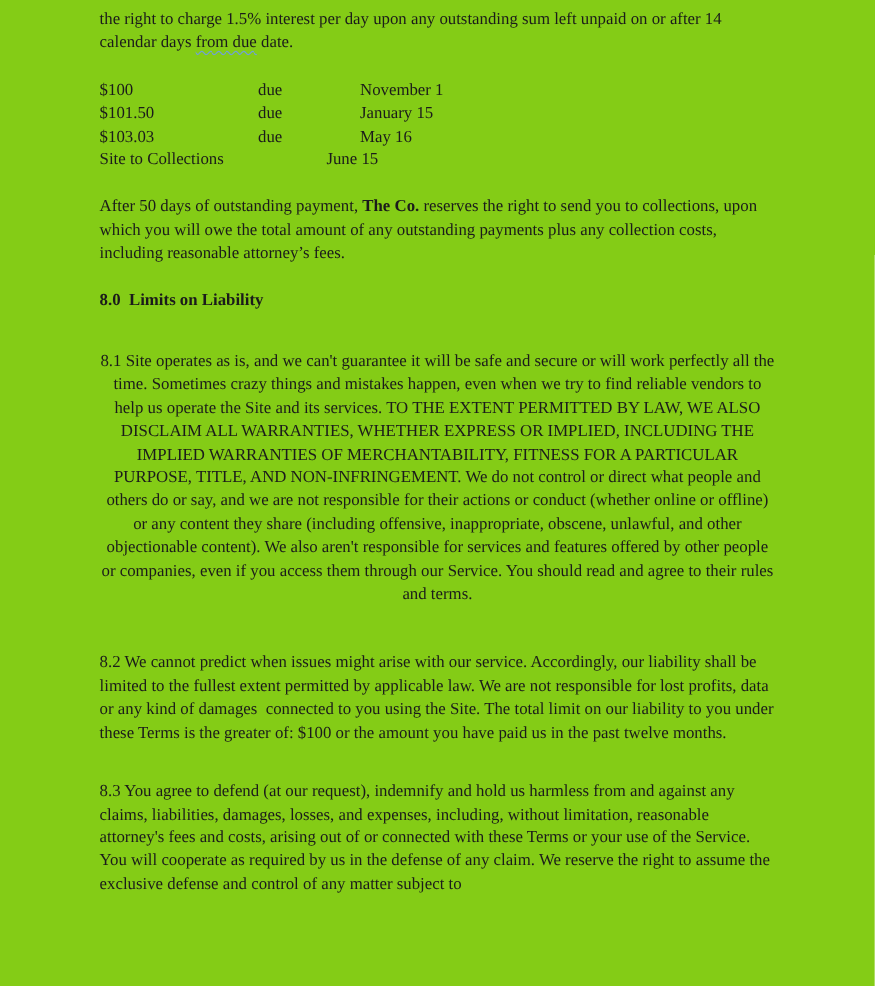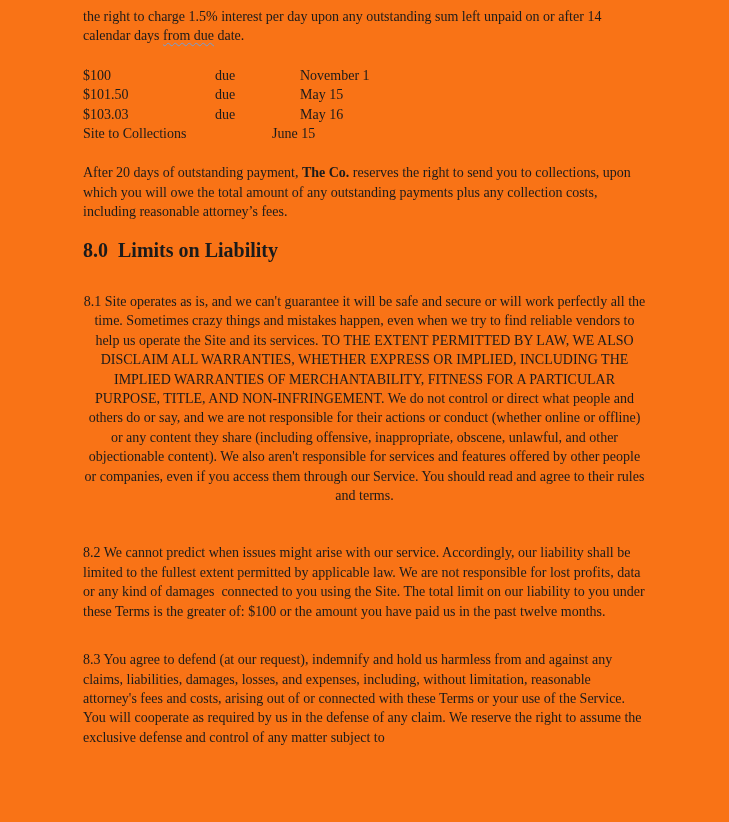--- a/index.html
+++ b/index.html
@@ -13,7 +13,7 @@
     height: 822px;
     box-sizing: border-box;
     padding: 7px 83px 0 83px;
-    background: #f97316;
+    background: #84cc16;
     font-family: "Liberation Serif", serif;
     font-size: 14px;
     line-height: 19.4px;

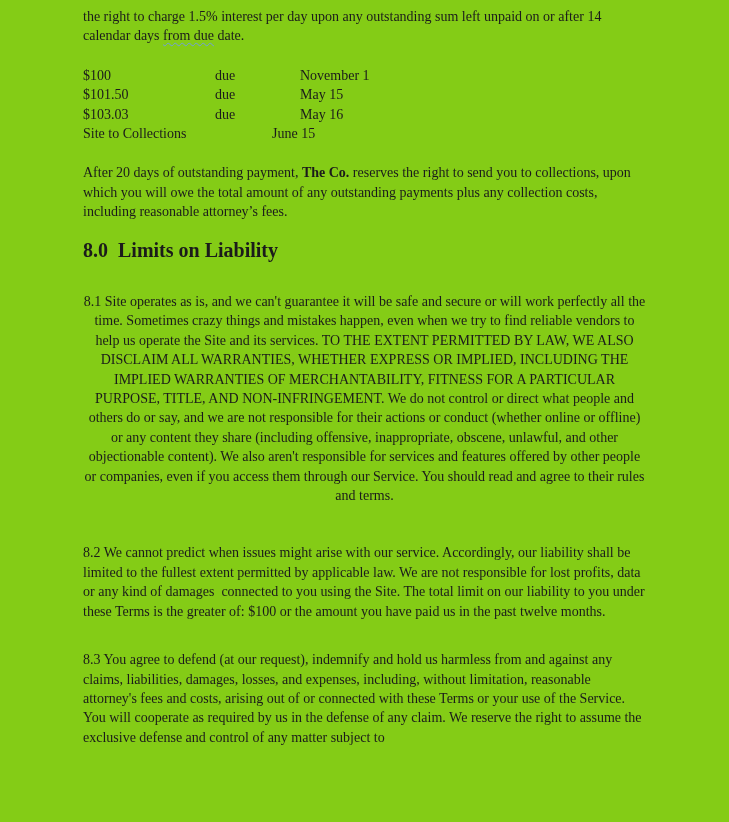--- a/index.html
+++ b/index.html
@@ -69,7 +69,7 @@
     <div class="example-row">
       <span class="col-amount">$101.50</span>
       <span class="col-status">due</span>
-      <span class="col-date">May 15</span>
+      <span class="col-date">January 15</span>
     </div>
 
     <div class="example-row">

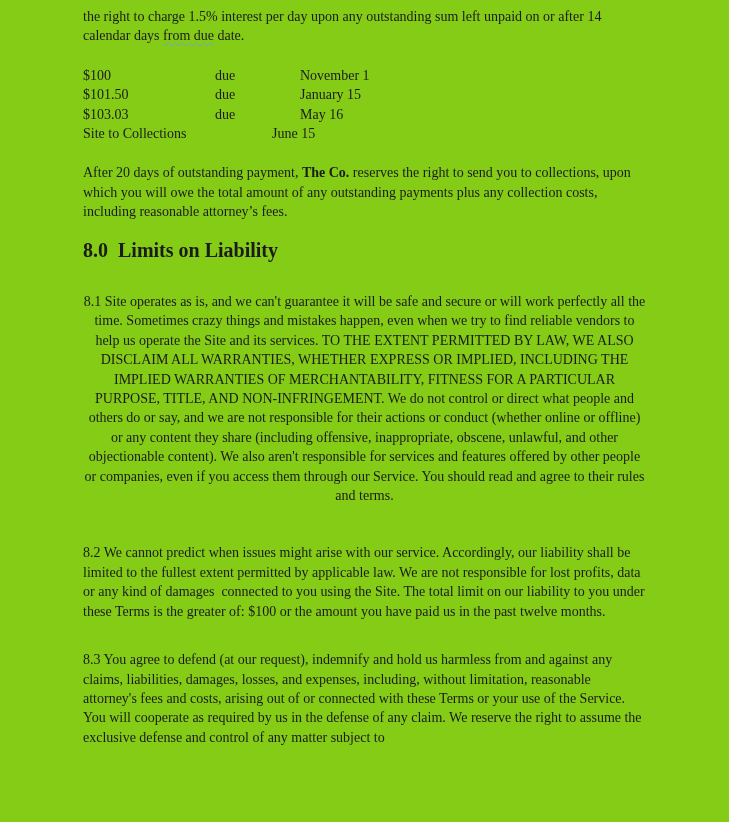--- a/index.html
+++ b/index.html
@@ -84,7 +84,7 @@
     </div>
   </div>
 
-  <p class="para collections-para"><span>After 20 days of outstanding payment, </span><strong>The Co.</strong><span> reserves the right to send you to collections, upon which you will owe the total amount of any outstanding payments plus any collection costs, including reasonable attorney’s fees.</span></p>
+  <p class="para collections-para"><span>After 50 days of outstanding payment, </span><strong>The Co.</strong><span> reserves the right to send you to collections, upon which you will owe the total amount of any outstanding payments plus any collection costs, including reasonable attorney’s fees.</span></p>
 
   <h2 class="section-heading">8.0  Limits on Liability</h2>
 

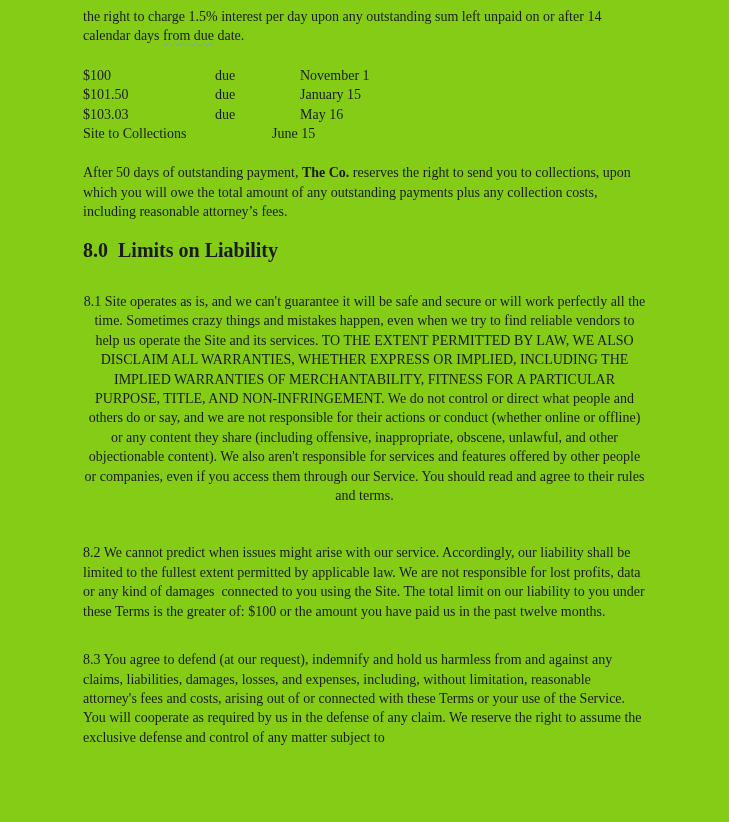--- a/index.html
+++ b/index.html
@@ -34,7 +34,7 @@
   .collections-para { margin-top: 20px; }
   .section-heading {
     margin: 19px 0 0 0;
-    font-size: 20px;
+    font-size: 14px;
     line-height: 19.4px;
     font-weight: bold;
     white-space: pre-wrap;

